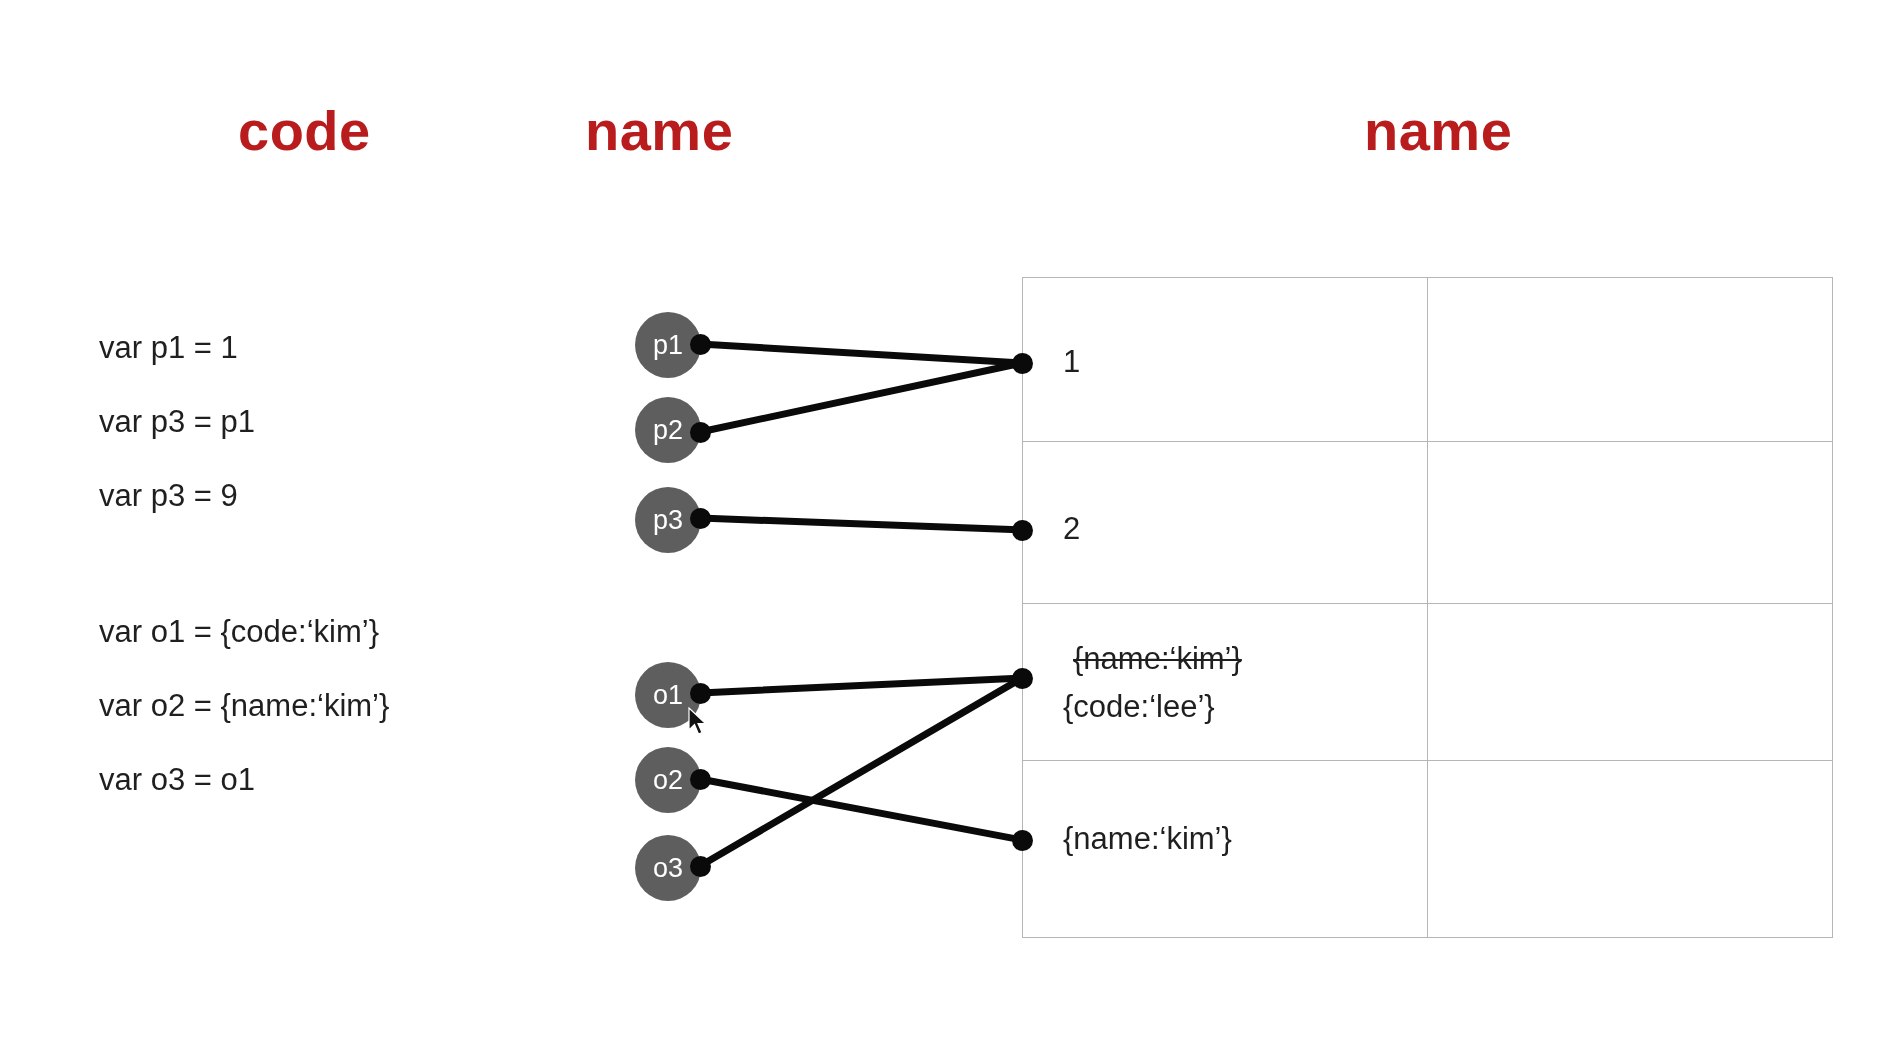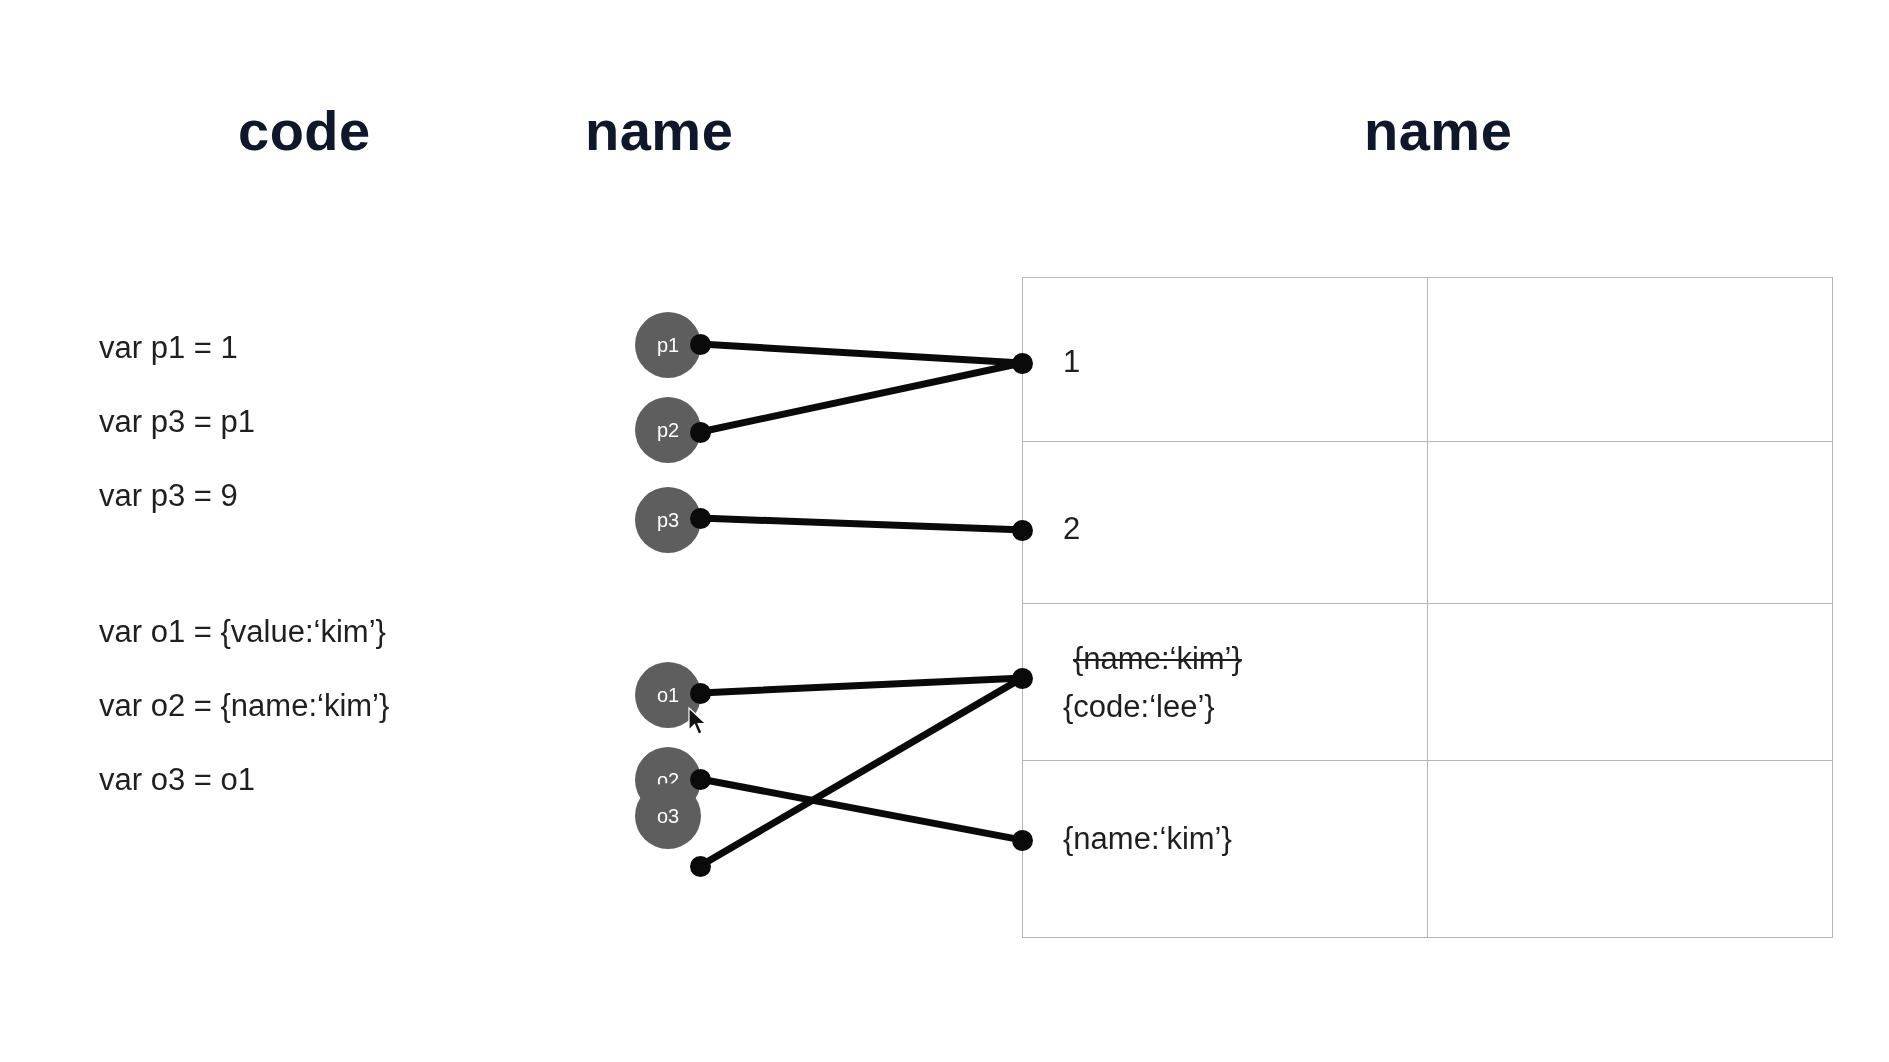--- a/index.html
+++ b/index.html
@@ -25,7 +25,7 @@
     font-family: "Liberation Sans", sans-serif;
     font-size: 56px;
     font-weight: 700;
-    color: #0f172a;
+    color: #b91c1c;
     letter-spacing: 0.5px;
     white-space: nowrap;
   }

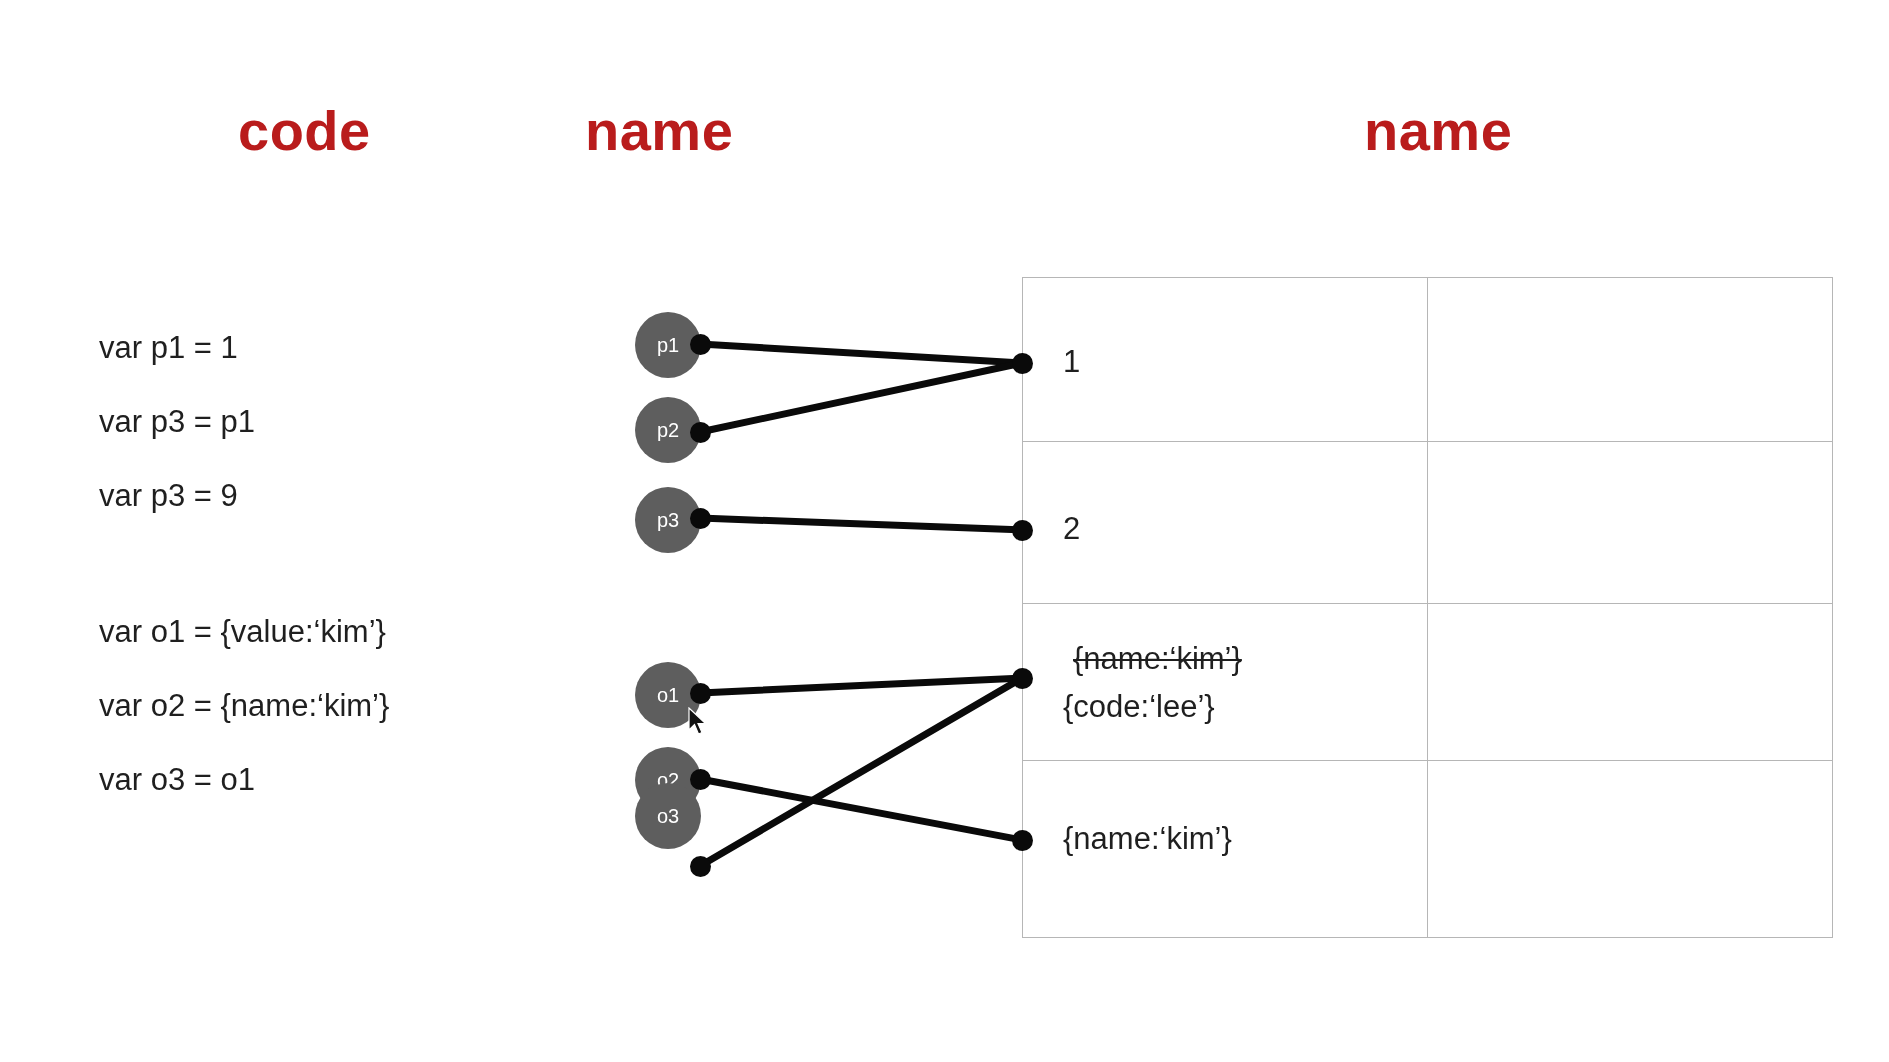--- a/index.html
+++ b/index.html
@@ -72,7 +72,7 @@
     background: #5e5e5e;
     color: #ffffff;
     font-family: "Liberation Sans", sans-serif;
-    font-size: 20px;
+    font-size: 27px;
     font-weight: 400;
     display: flex;
     align-items: center;

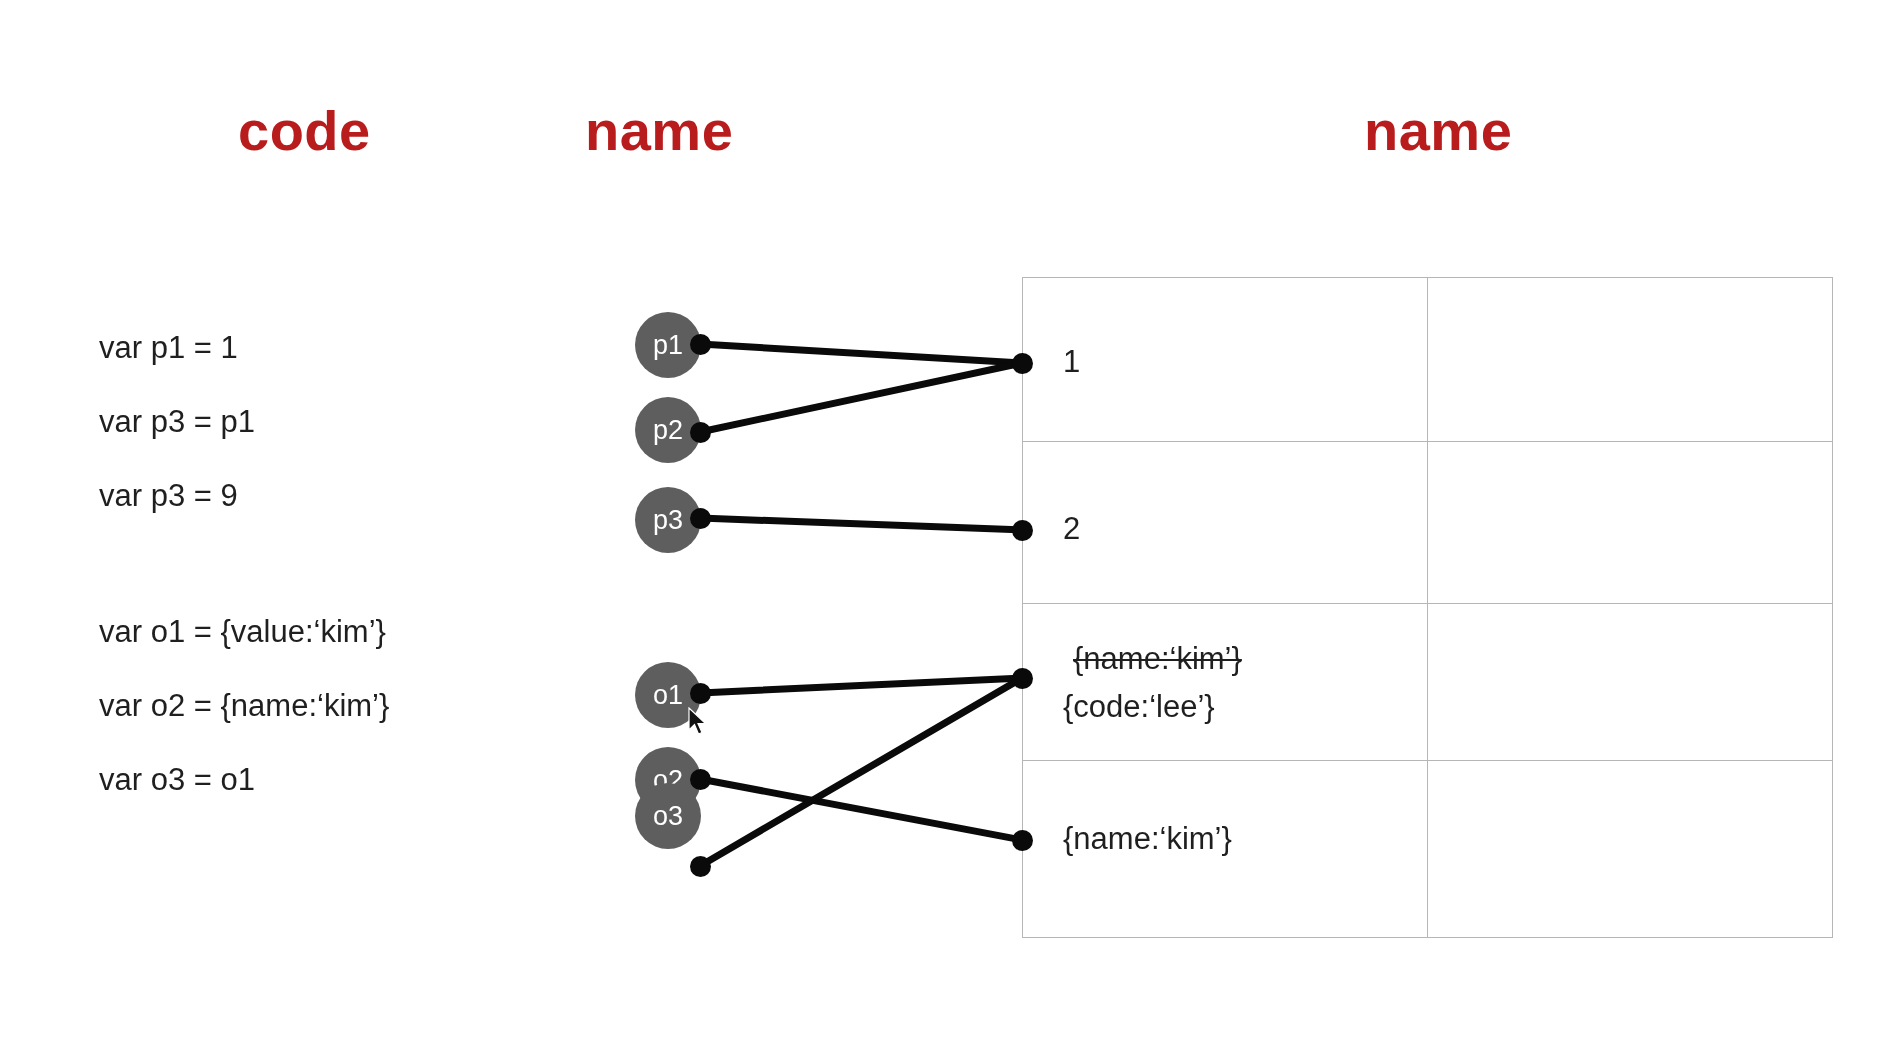--- a/index.html
+++ b/index.html
@@ -157,7 +157,7 @@
       <div class="code-line">var p3 = 9</div>
     </div>
     <div class="code-group" id="code-group-2">
-      <div class="code-line">var o1 = {value:‘kim’}</div>
+      <div class="code-line">var o1 = {code:‘kim’}</div>
       <div class="code-line">var o2 = {name:‘kim’}</div>
       <div class="code-line">var o3 = o1</div>
     </div>

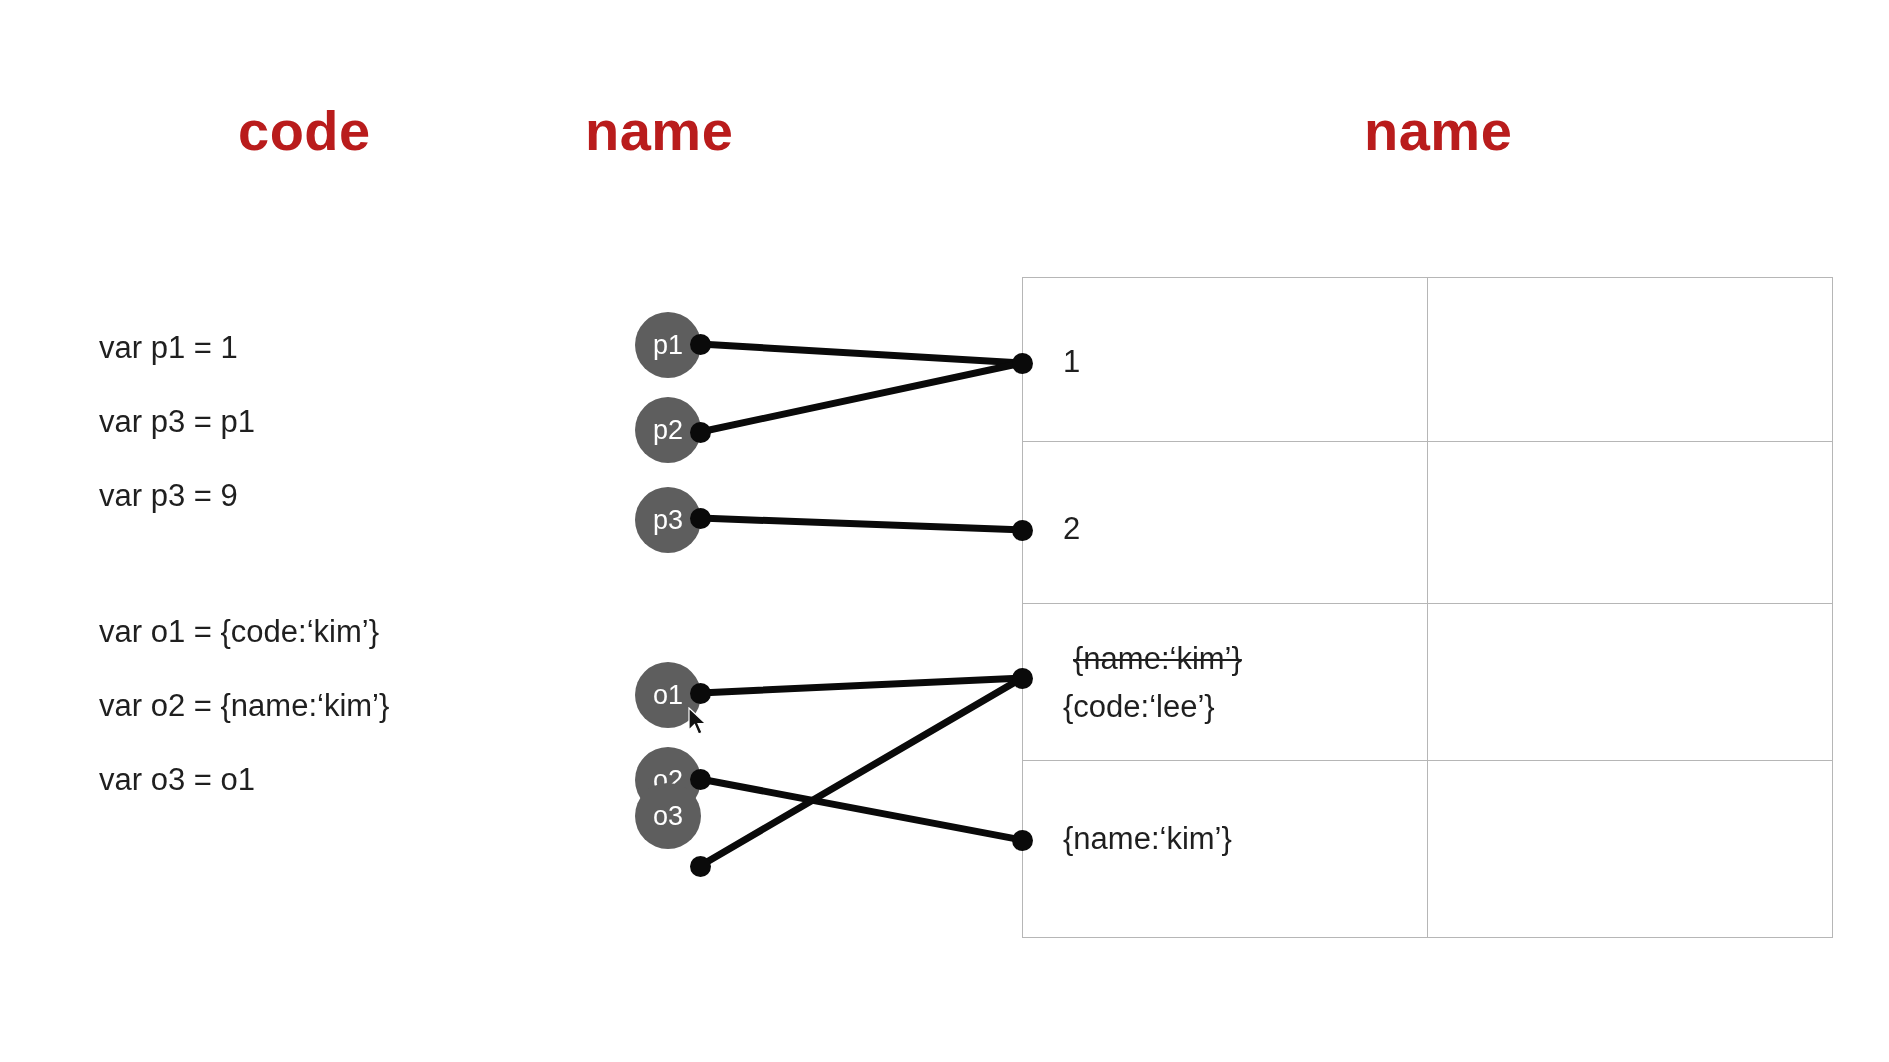--- a/index.html
+++ b/index.html
@@ -193,7 +193,7 @@
         <span class="name-node-label">o2</span>
       </div>
       <div class="anchor-dot" style="left: 700px; top: 779px;"></div>
-      <div class="name-node" style="left: 668px; top: 816px; justify-content: center;">
+      <div class="name-node" style="left: 668px; top: 868px; justify-content: center;">
         <span class="name-node-label">o3</span>
       </div>
       <div class="anchor-dot" style="left: 700px; top: 866px;"></div>

